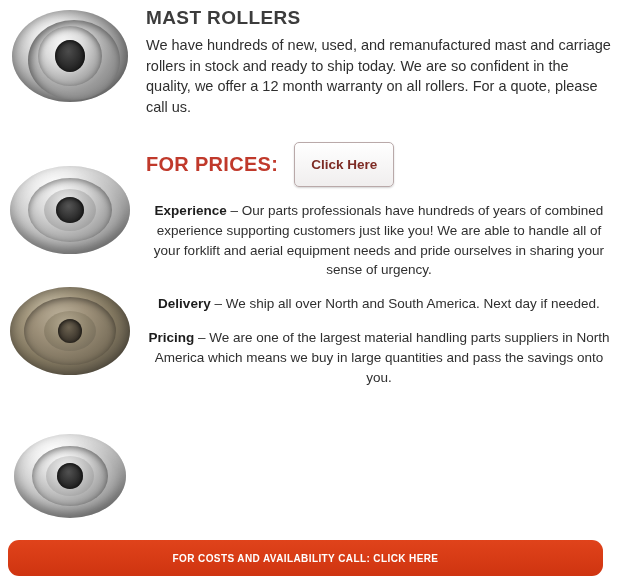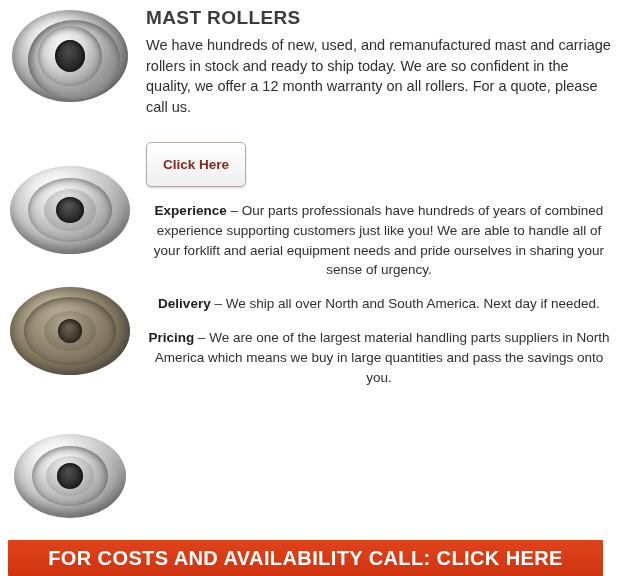--- a/index.html
+++ b/index.html
@@ -280,6 +280,7 @@
     <p class="intro">We have hundreds of new, used, and remanufactured mast and carriage rollers in stock and ready to ship today. We are so confident in the quality, we offer a 12 month warranty on all rollers. For a quote, please call us.</p>
 
     <div class="price-row">
+      <span class="price-head">FOR PRICES:</span>
       <span class="click-here-btn">Click Here</span>
     </div>
 

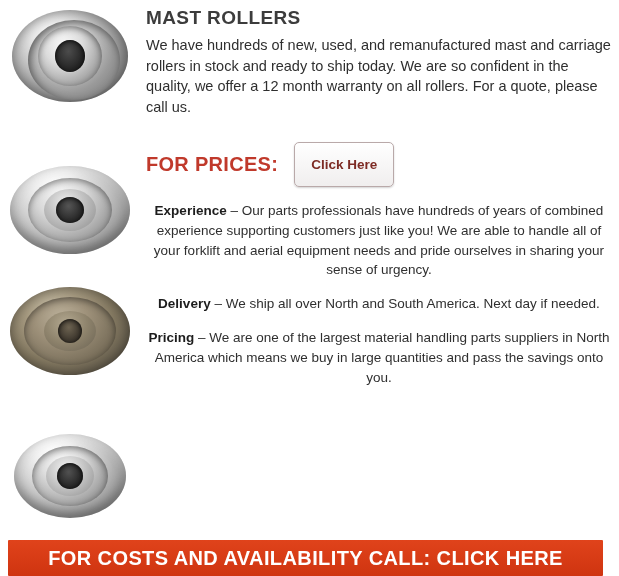--- a/index.html
+++ b/index.html
@@ -224,12 +224,12 @@
     height: 36px;
     background: #d93a16;
     background: linear-gradient(#e0431b, #cf3410);
-    border-radius: 1px;
+    border-radius: 11px;
     display: flex;
     align-items: center;
     justify-content: center;
     color: #ffffff;
-    font-size: 20px;
+    font-size: 10px;
     font-weight: bold;
     letter-spacing: 0.4px;
     cursor: pointer;

